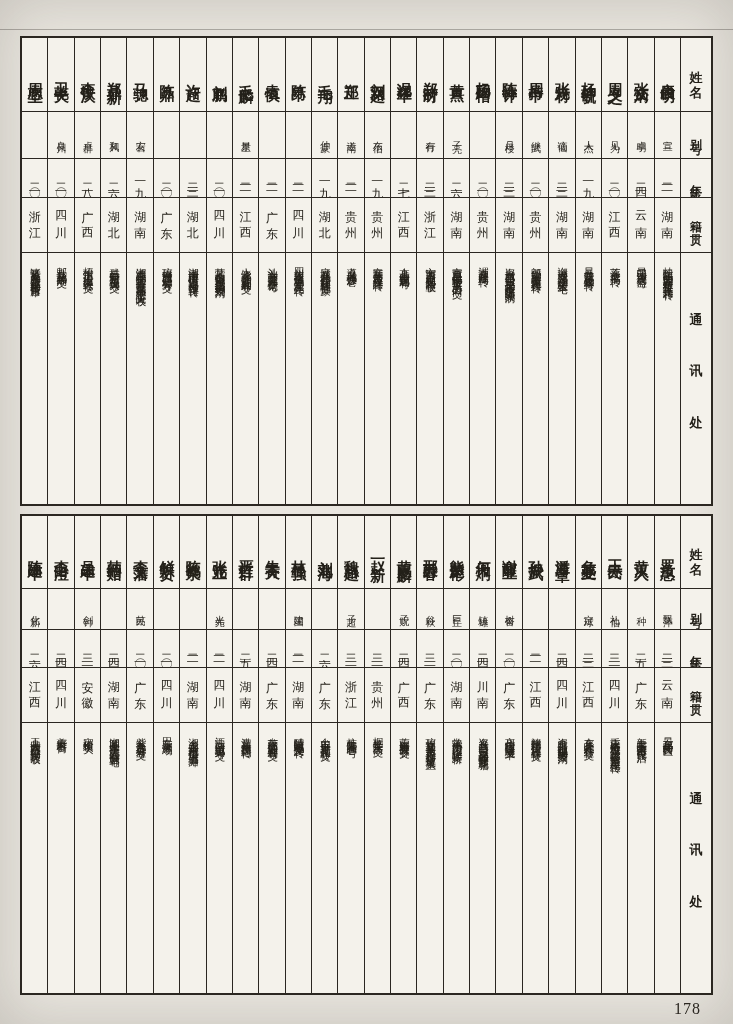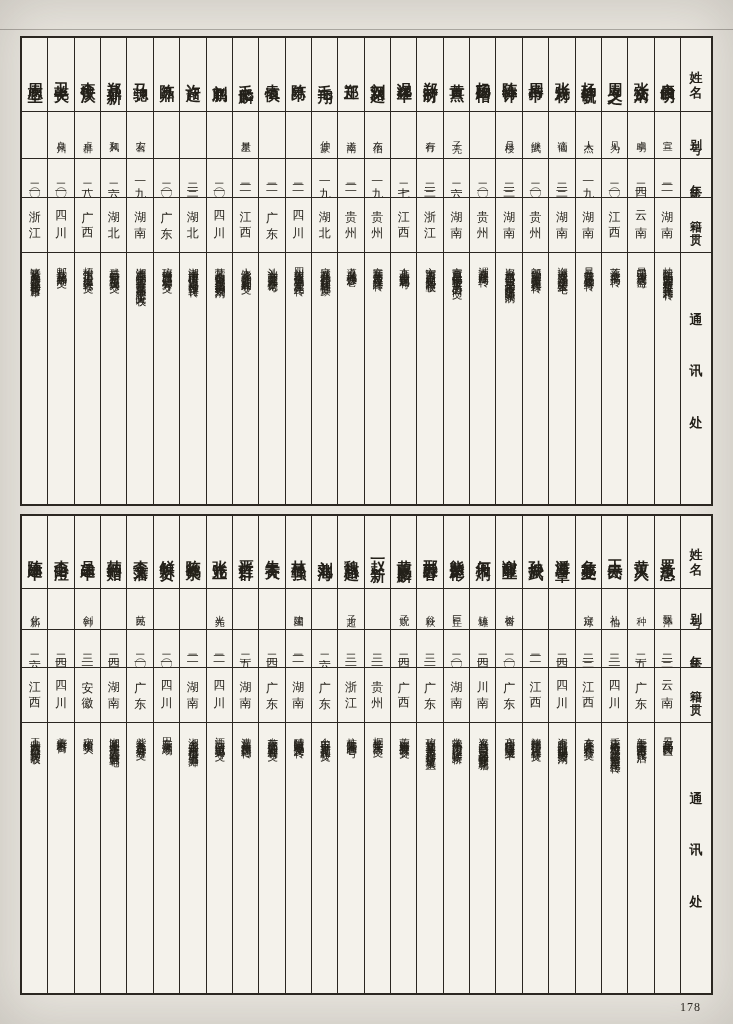--- a/index.html
+++ b/index.html
@@ -66,7 +66,7 @@
   .hdr-addr{font-size:13px;letter-spacing:52px;margin:auto;}
   .pageno{
     position:absolute;right:32px;top:1000px;
-    font-size:12px;letter-spacing:1px;color:#2b2721;
+    font-size:16px;letter-spacing:1px;color:#2b2721;
     font-family:"Liberation Serif", serif;
   }
 </style>

